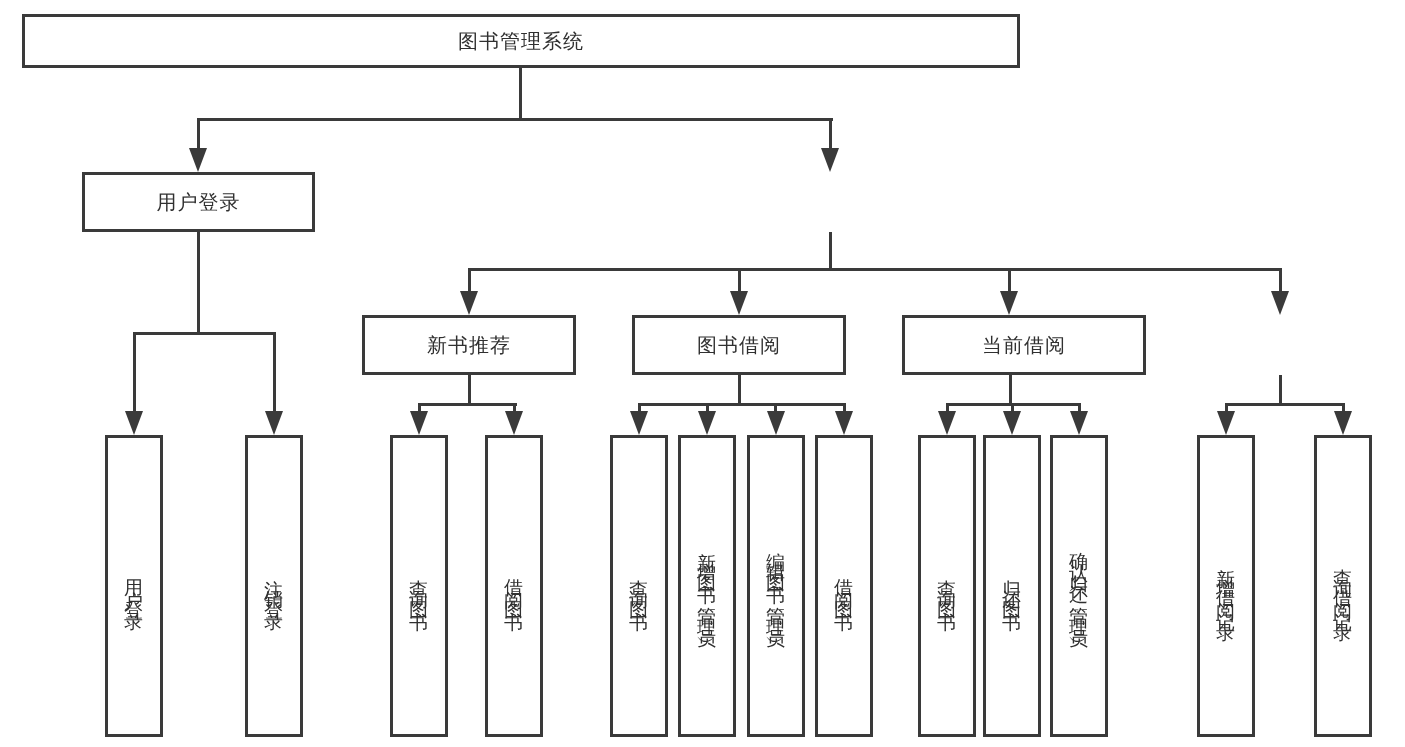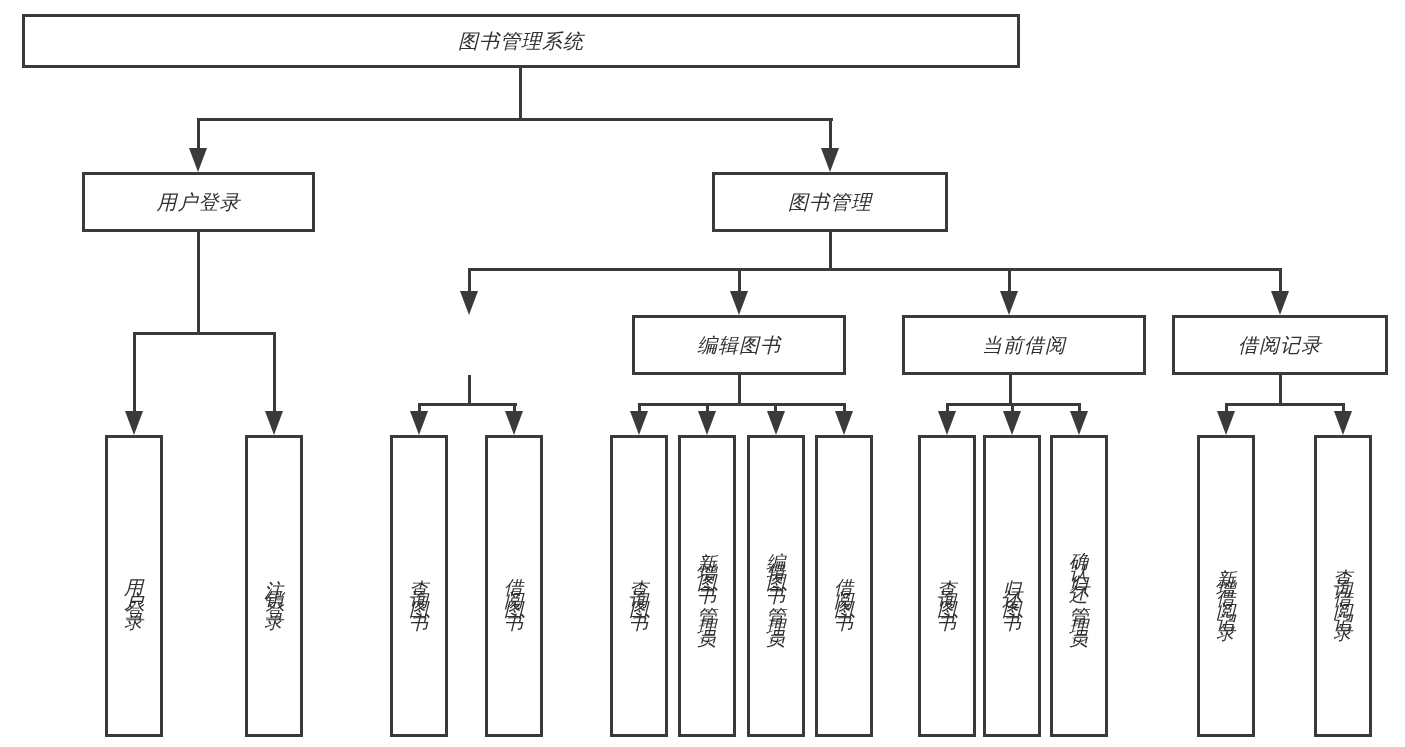--- a/index.html
+++ b/index.html
@@ -10,7 +10,6 @@
     background: #ffffff;
     font-family: "Liberation Sans", "DejaVu Sans", sans-serif;
     overflow: hidden;
-    font-style: italic;
   }
   .box {
     position: absolute;

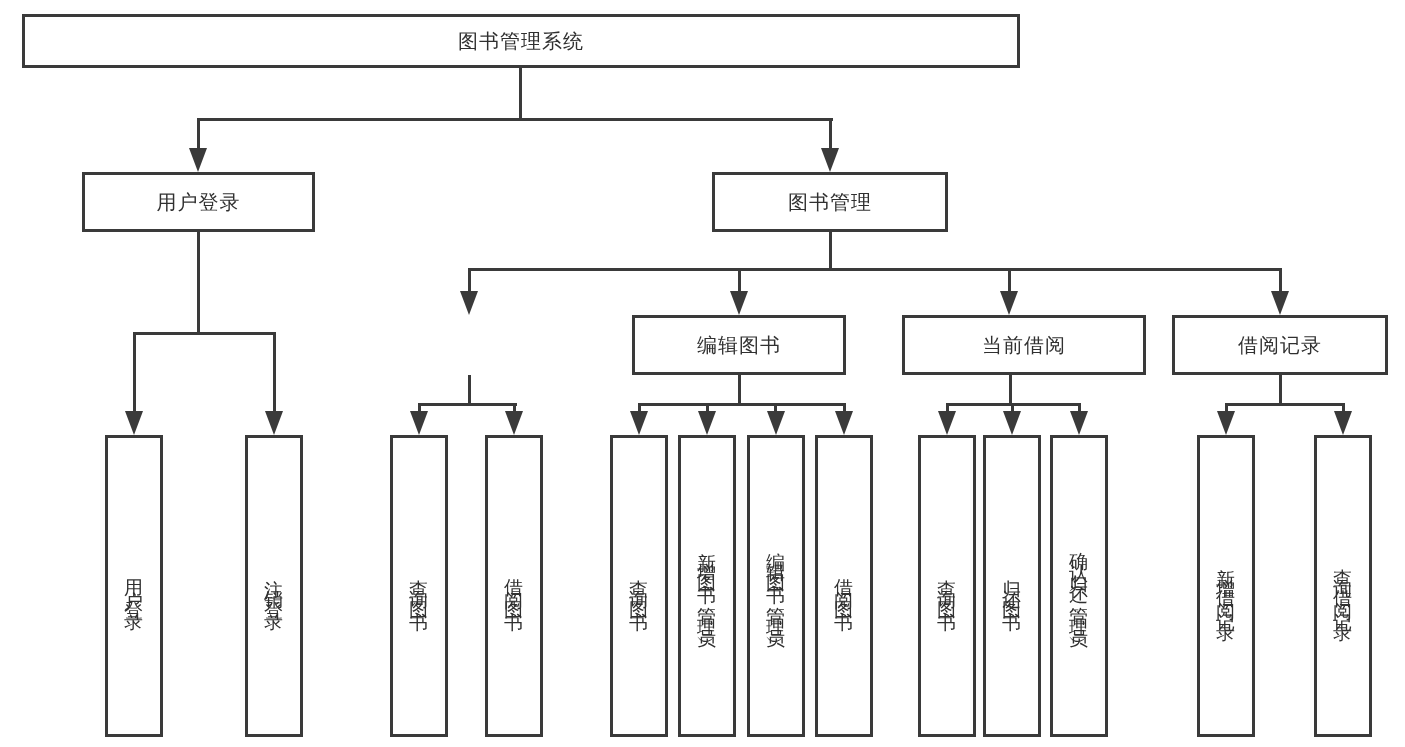--- a/index.html
+++ b/index.html
@@ -70,9 +70,6 @@
 
   <div class="box h" style="left:82px; top:172px; width:233px; height:60px">
     <span>用户登录</span>
-  </div>
-  <div class="box h" style="left:712px; top:172px; width:236px; height:60px">
-    <span>图书管理</span>
   </div>
 
   <div class="vline" style="left:197px; top:232px; height:103px"></div>

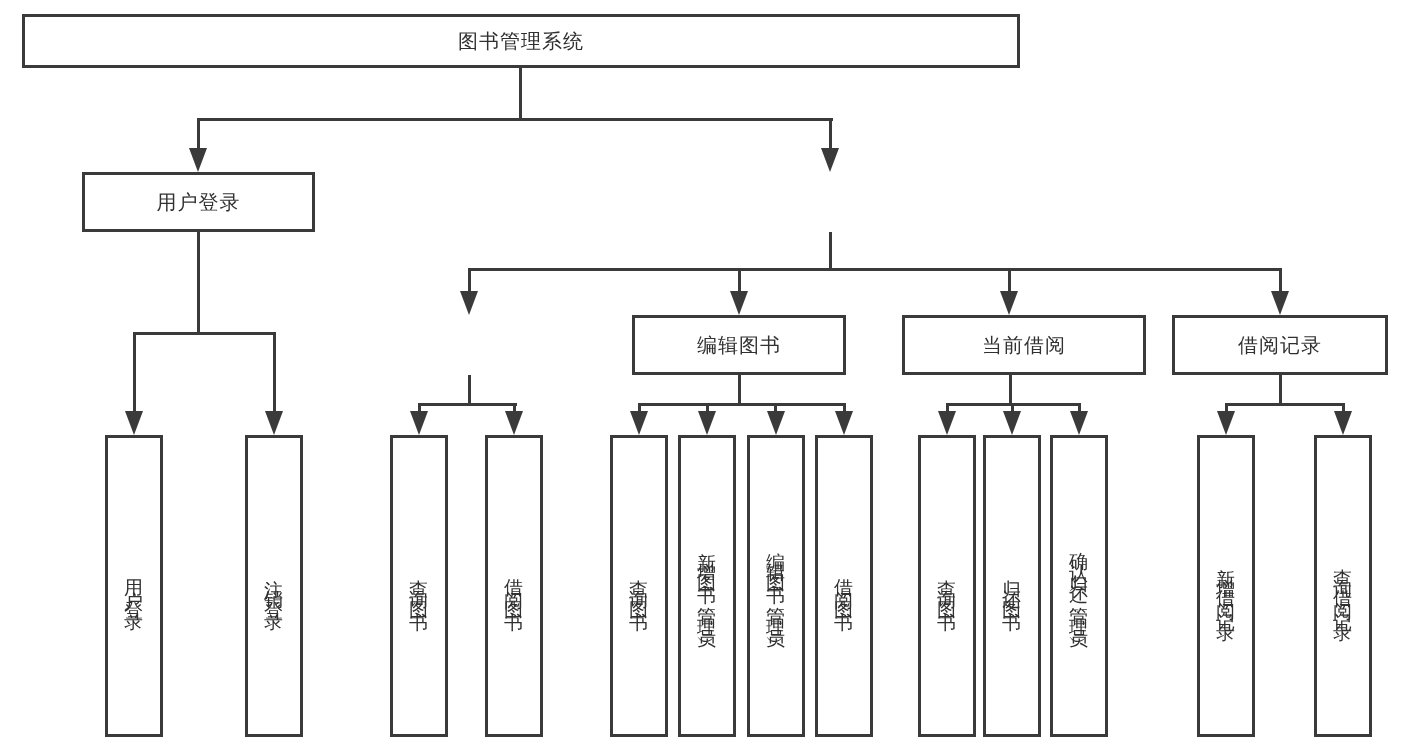--- a/index.html
+++ b/index.html
@@ -90,6 +90,9 @@
   <div class="vline" style="left:1279px; top:268px; height:26px"></div>
   <div class="arrow" style="left:1271px; top:291px"></div>
 
+  <div class="box h" style="left:362px; top:315px; width:214px; height:60px">
+    <span>新书推荐</span>
+  </div>
   <div class="box h" style="left:632px; top:315px; width:214px; height:60px">
     <span>编辑图书</span>
   </div>

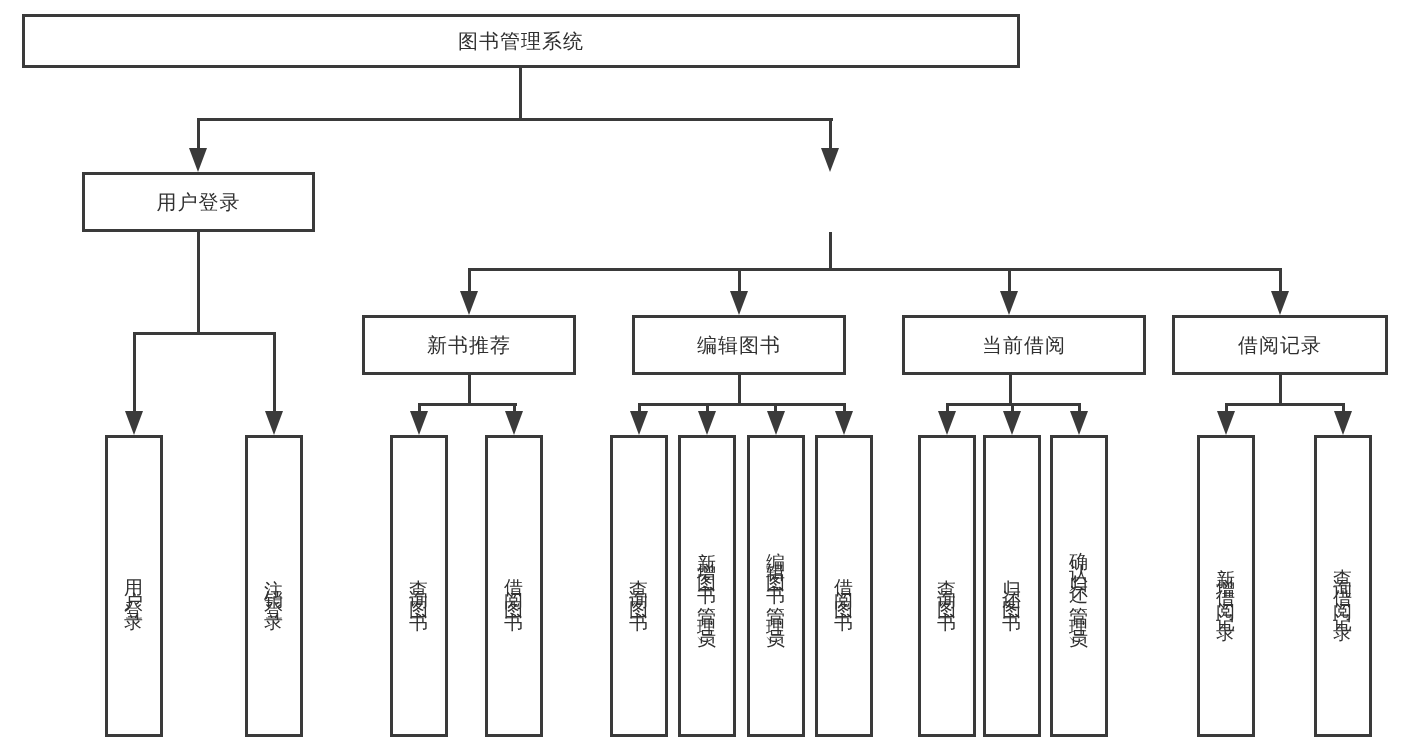--- a/index.html
+++ b/index.html
@@ -94,7 +94,7 @@
     <span>新书推荐</span>
   </div>
   <div class="box h" style="left:632px; top:315px; width:214px; height:60px">
-    <span>编辑图书</span>
+    <span>图书借阅</span>
   </div>
   <div class="box h" style="left:902px; top:315px; width:244px; height:60px">
     <span>当前借阅</span>

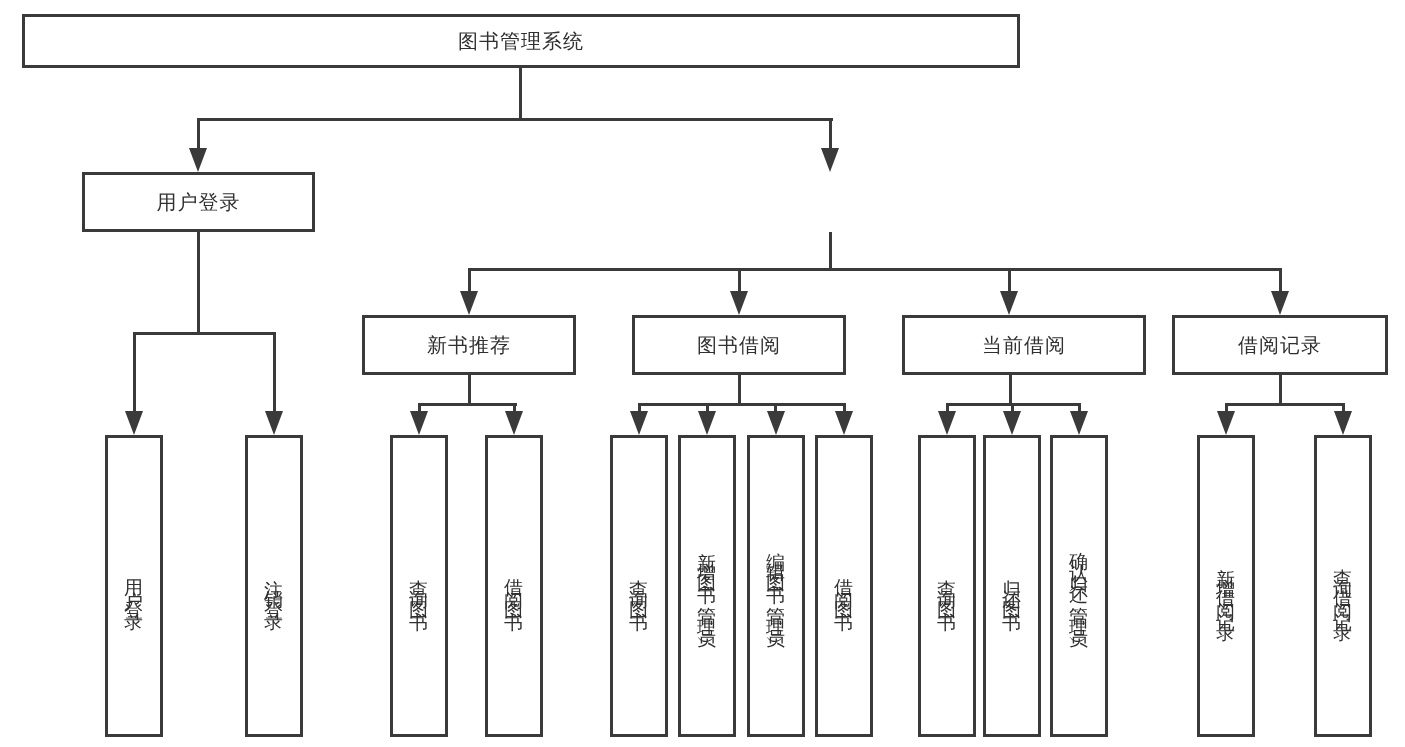--- a/index.html
+++ b/index.html
@@ -99,9 +99,6 @@
   <div class="box h" style="left:902px; top:315px; width:244px; height:60px">
     <span>当前借阅</span>
   </div>
-  <div class="box h" style="left:1172px; top:315px; width:216px; height:60px">
-    <span>借阅记录</span>
-  </div>
 
   <div class="vline" style="left:468px; top:375px; height:31px"></div>
   <div class="hline" style="left:418px; top:403px; width:99px"></div>

